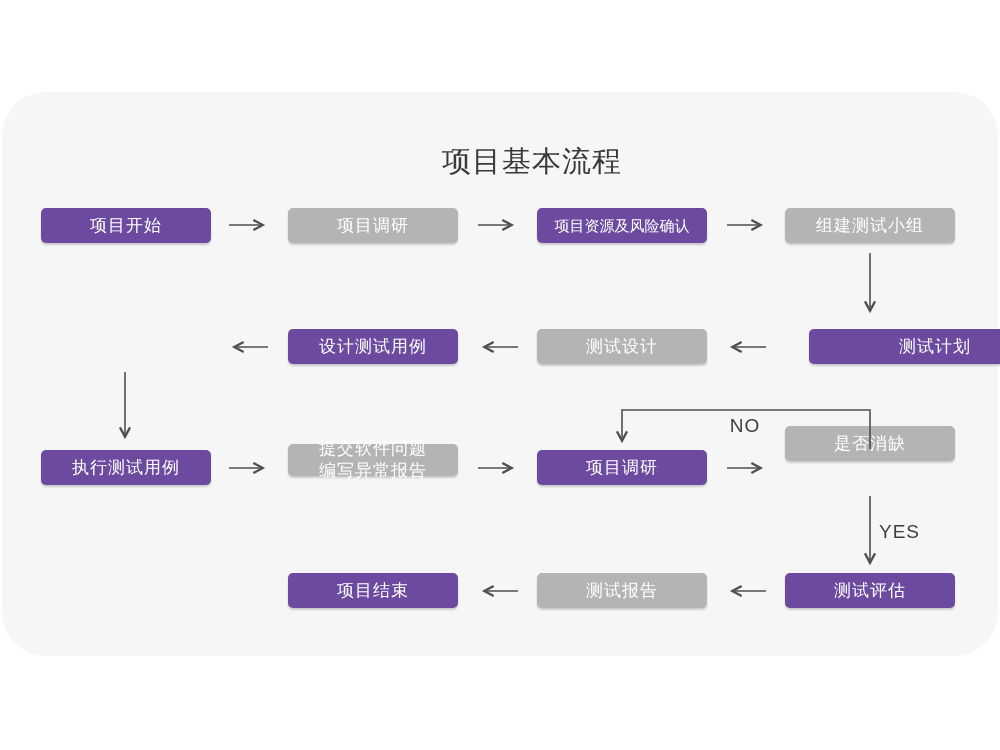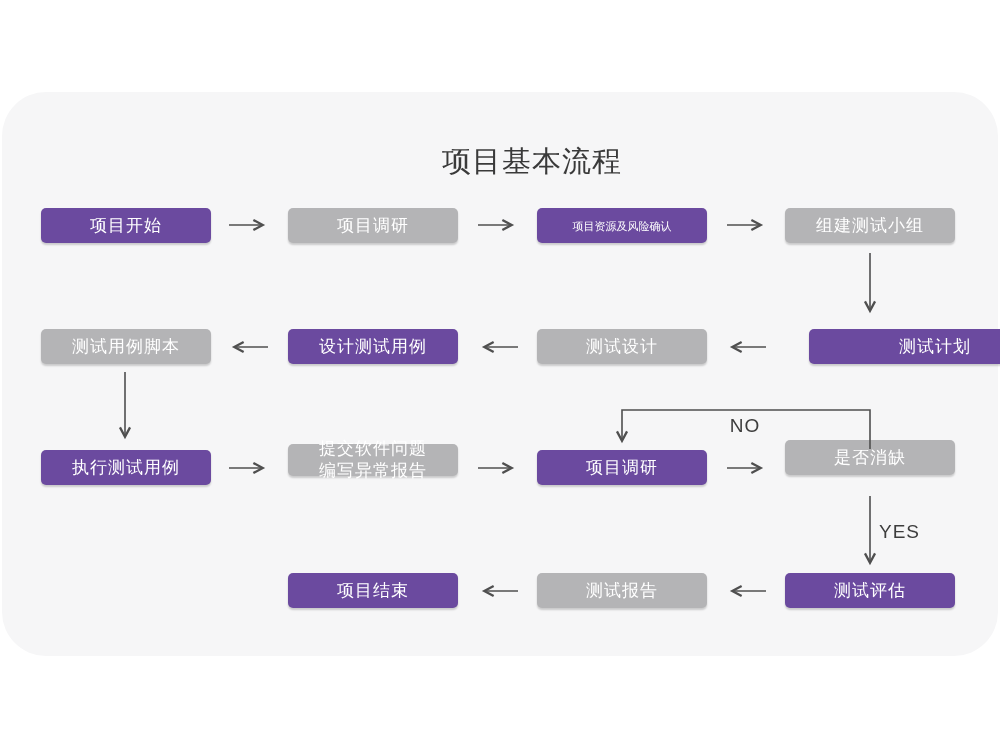--- a/index.html
+++ b/index.html
@@ -54,7 +54,7 @@
   .node.gray   { background: var(--gray-box, #b4b4b6); }
   .node.tall   { height: 32px; }
   .node .lbl   { white-space: pre-line; line-height: 22px; }
-  .node.wide-text .lbl { letter-spacing: 0; font-size: 11px; }
+  .node.wide-text .lbl { letter-spacing: 0; font-size: 15px; }
   .arrow-layer {
     position: absolute;
     left: 0;

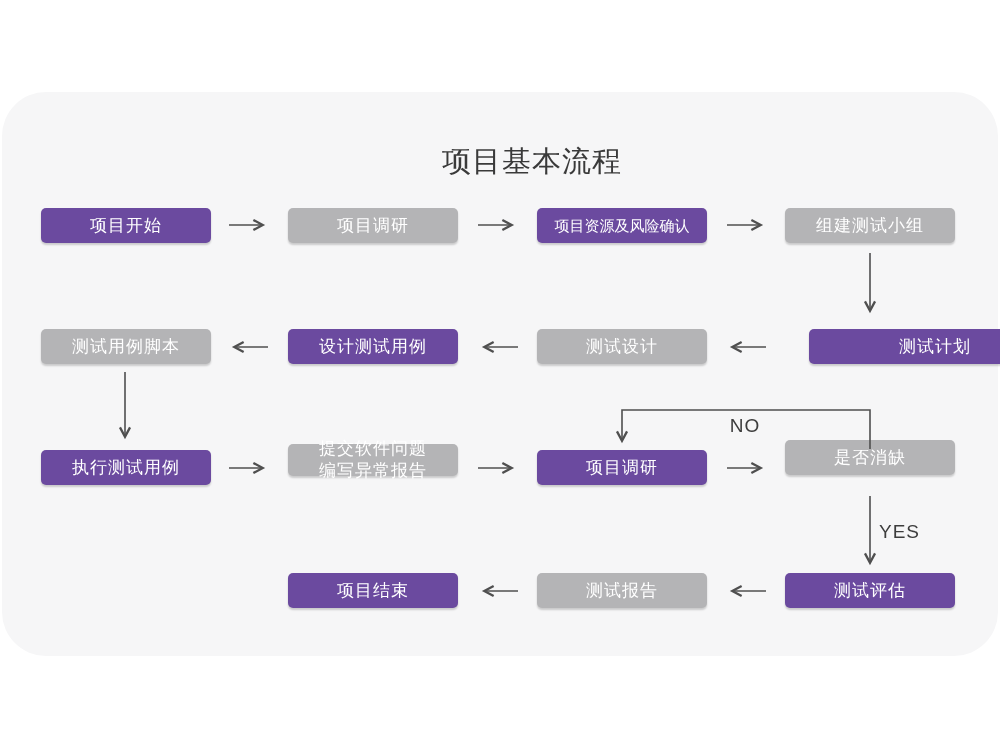--- a/index.html
+++ b/index.html
@@ -99,9 +99,6 @@
     <span class="lbl">组建测试小组</span>
   </div>
 
-  <div class="node gray" style="left:41px; top:329px;">
-    <span class="lbl">测试用例脚本</span>
-  </div>
   <div class="node purple" style="left:288px; top:329px;">
     <span class="lbl">设计测试用例</span>
   </div>

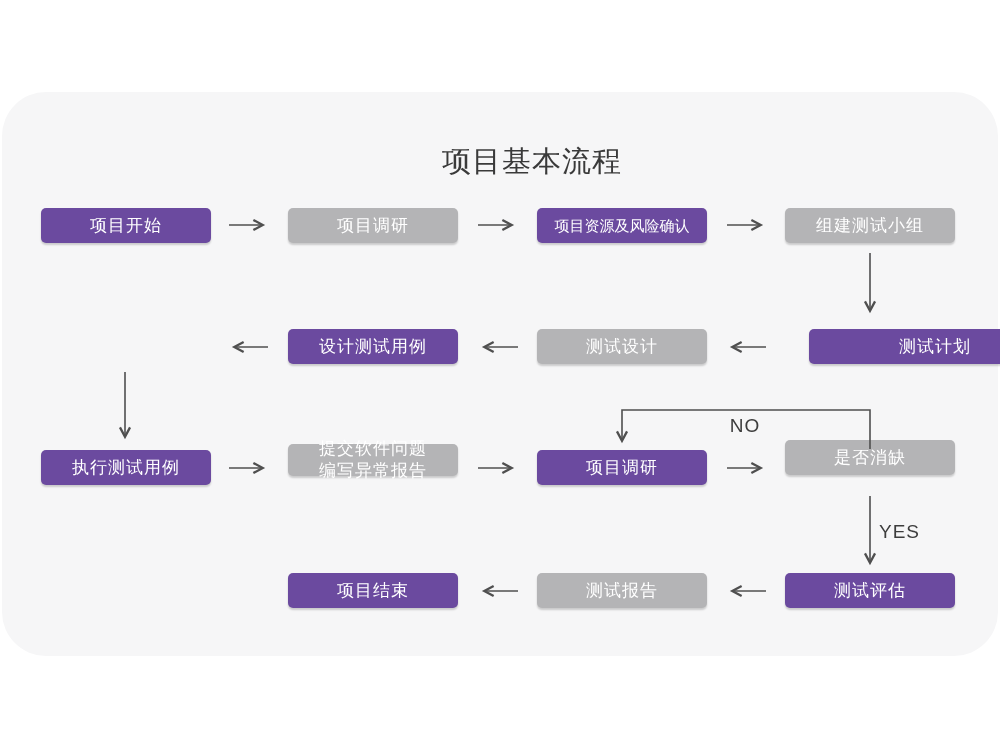--- a/index.html
+++ b/index.html
@@ -119,7 +119,7 @@
   <div class="node purple" style="left:537px; top:450px;">
     <span class="lbl">项目调研</span>
   </div>
-  <div class="node gray" style="left:785px; top:440px;">
+  <div class="node gray" style="left:785px; top:426px;">
     <span class="lbl">是否消缺</span>
   </div>
 

